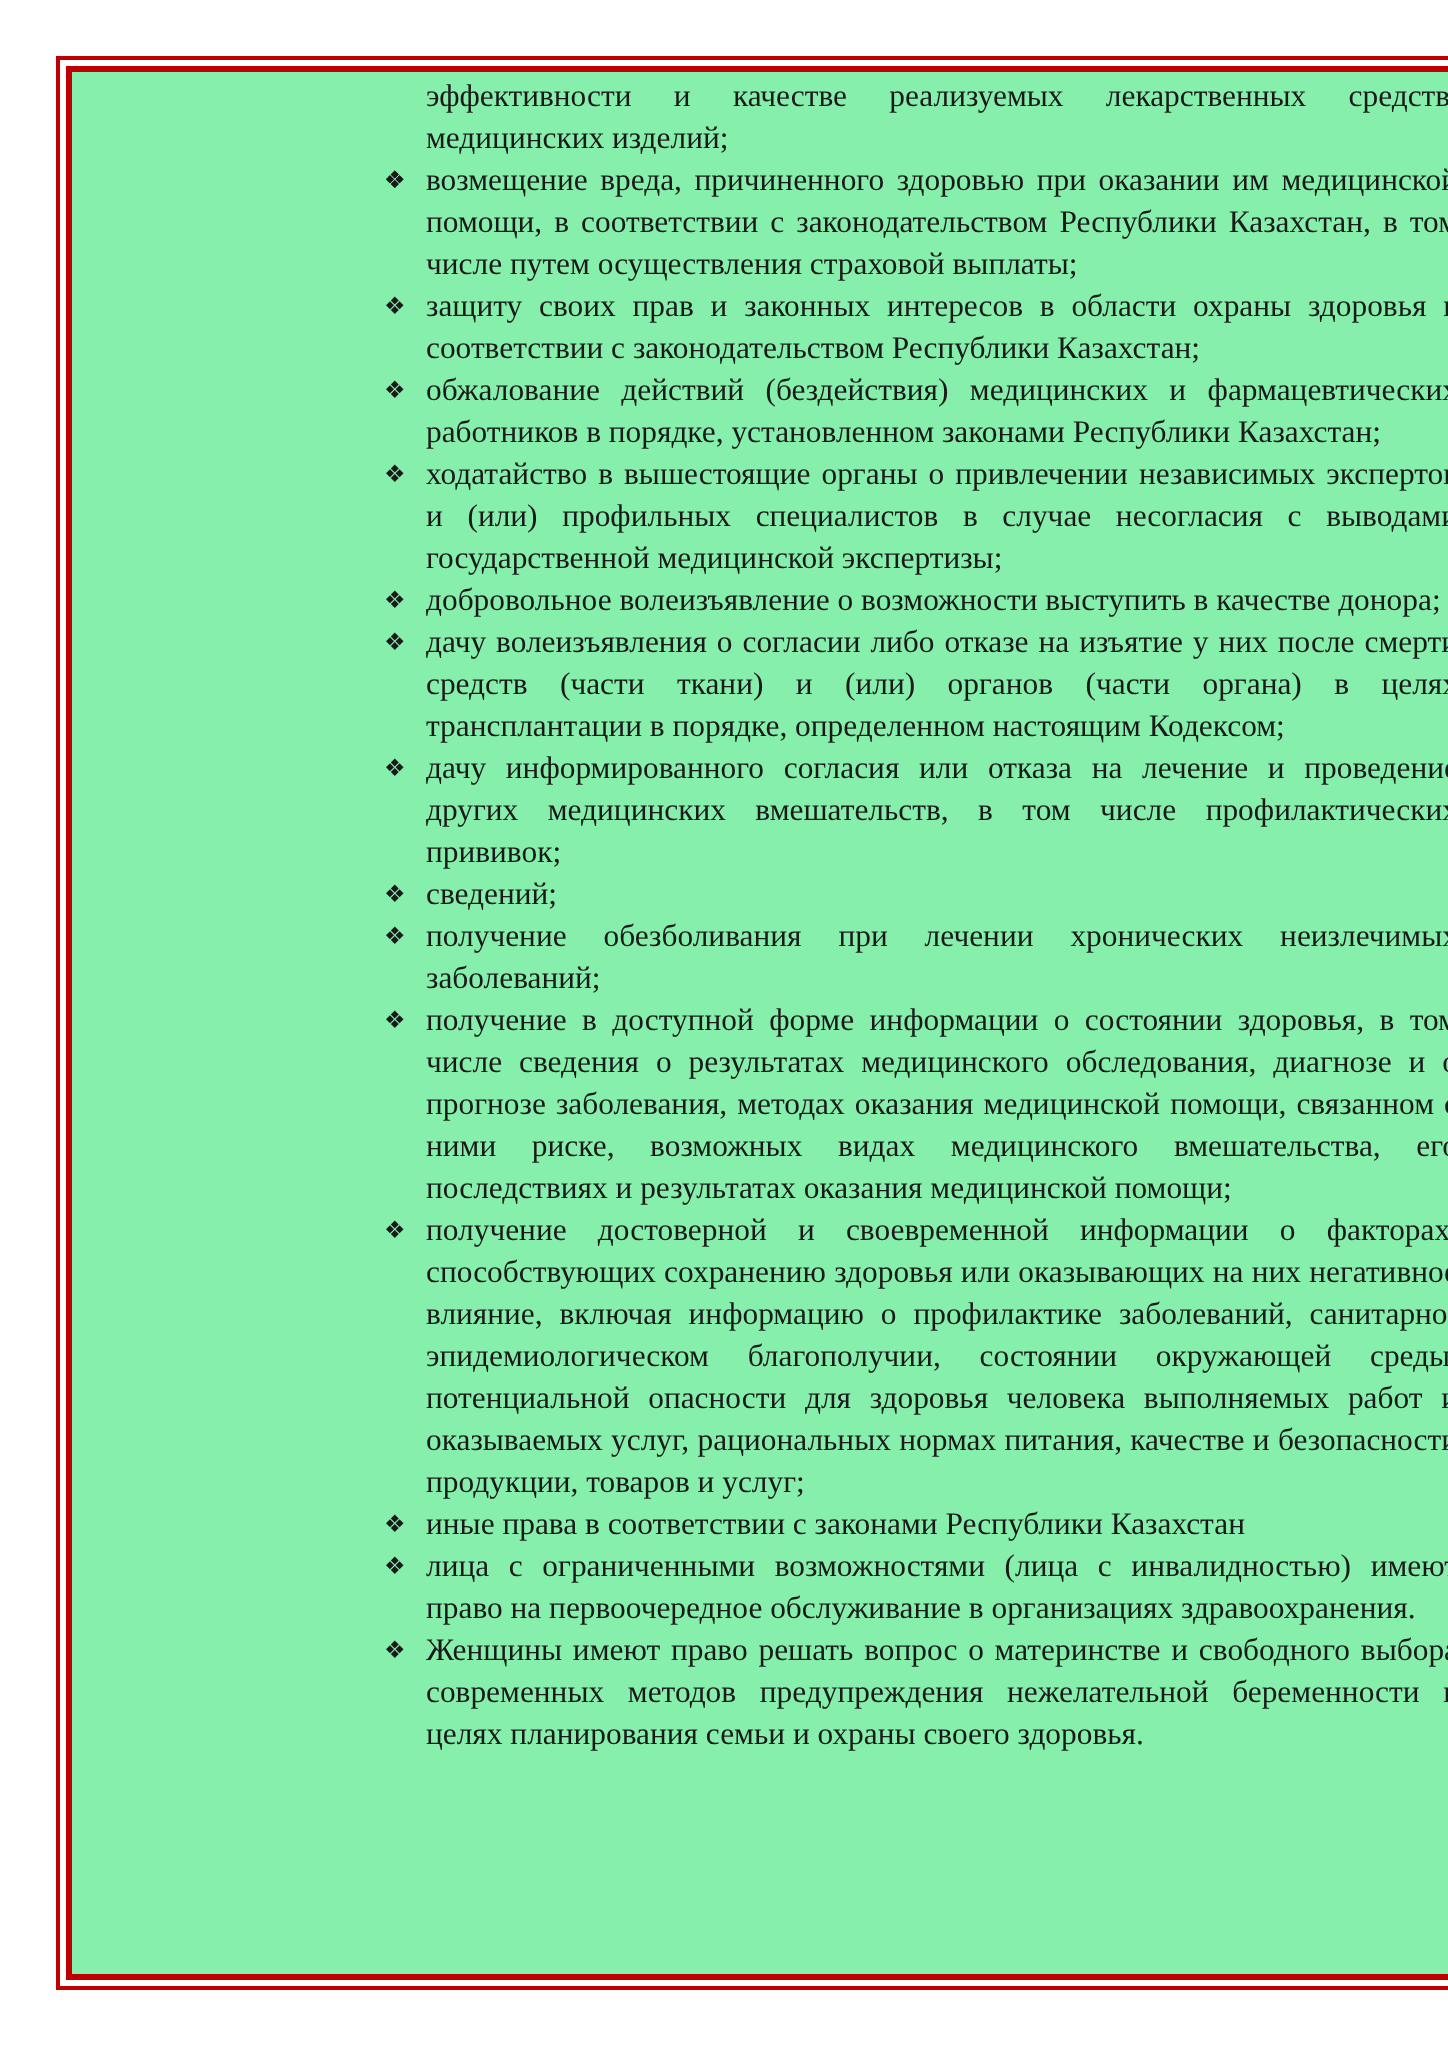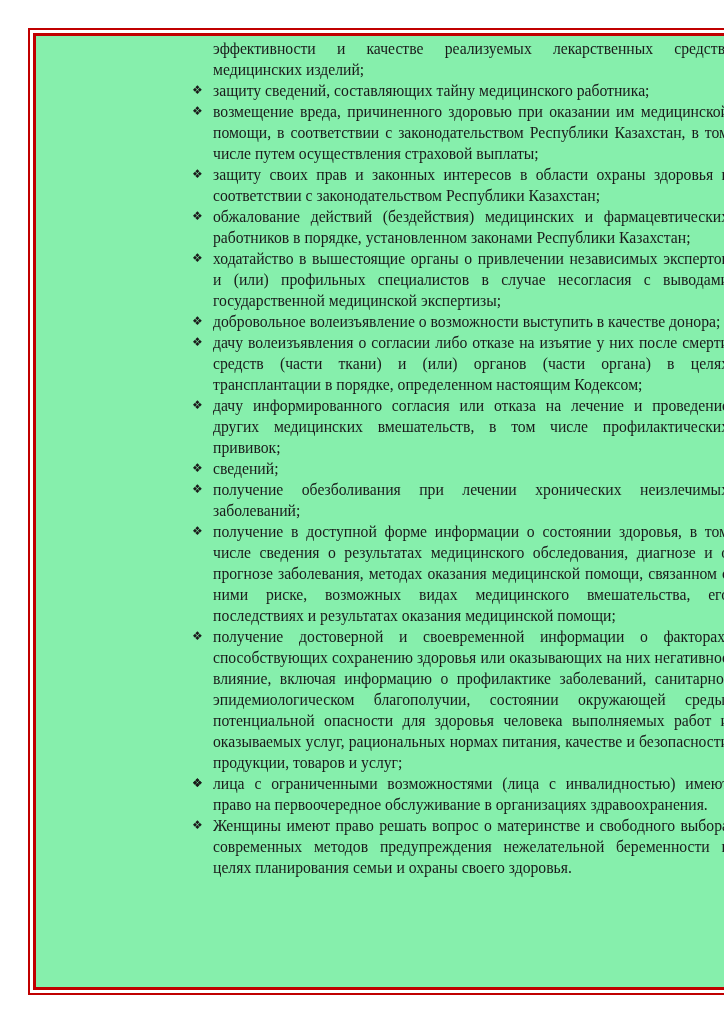--- a/index.html
+++ b/index.html
@@ -65,7 +65,6 @@
   </div>
         <div class="block bullet">
     <span class="bullet-marker">❖</span>
-    <span class="block-text">защиту сведений, составляющих тайну медицинского работника;</span>
   </div>
         <div class="block bullet">
     <span class="bullet-marker">❖</span>

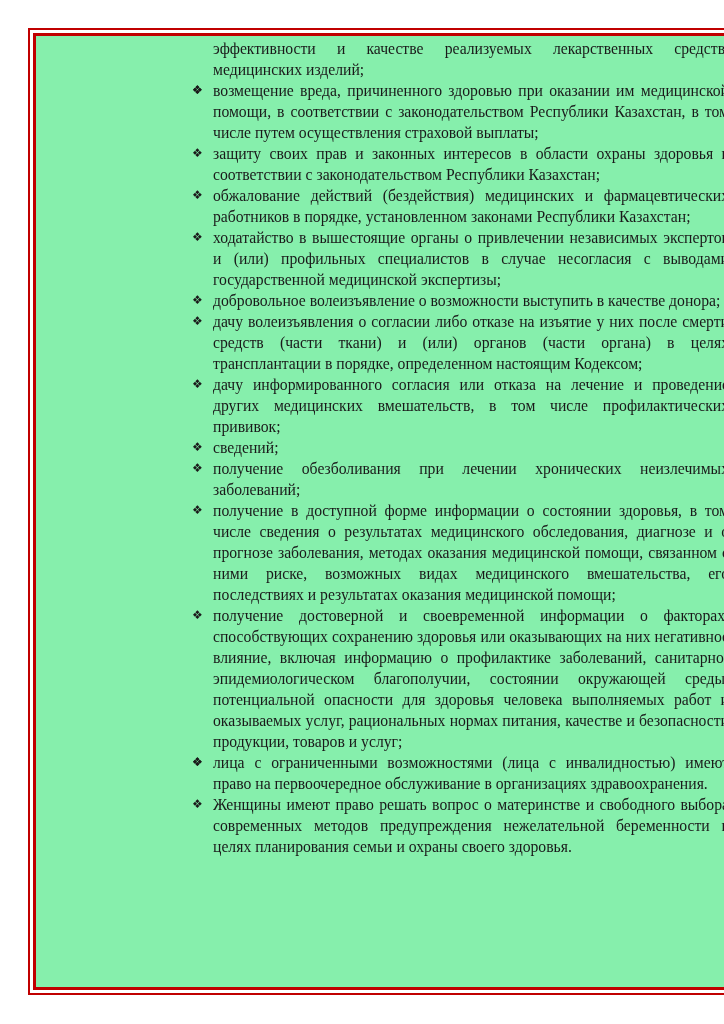--- a/index.html
+++ b/index.html
@@ -112,6 +112,7 @@
   </div>
         <div class="block bullet">
     <span class="bullet-marker">❖</span>
+    <span class="block-text">иные права в соответствии с законами Республики Казахстан</span>
   </div>
         <div class="block bullet">
     <span class="bullet-marker">❖</span>

